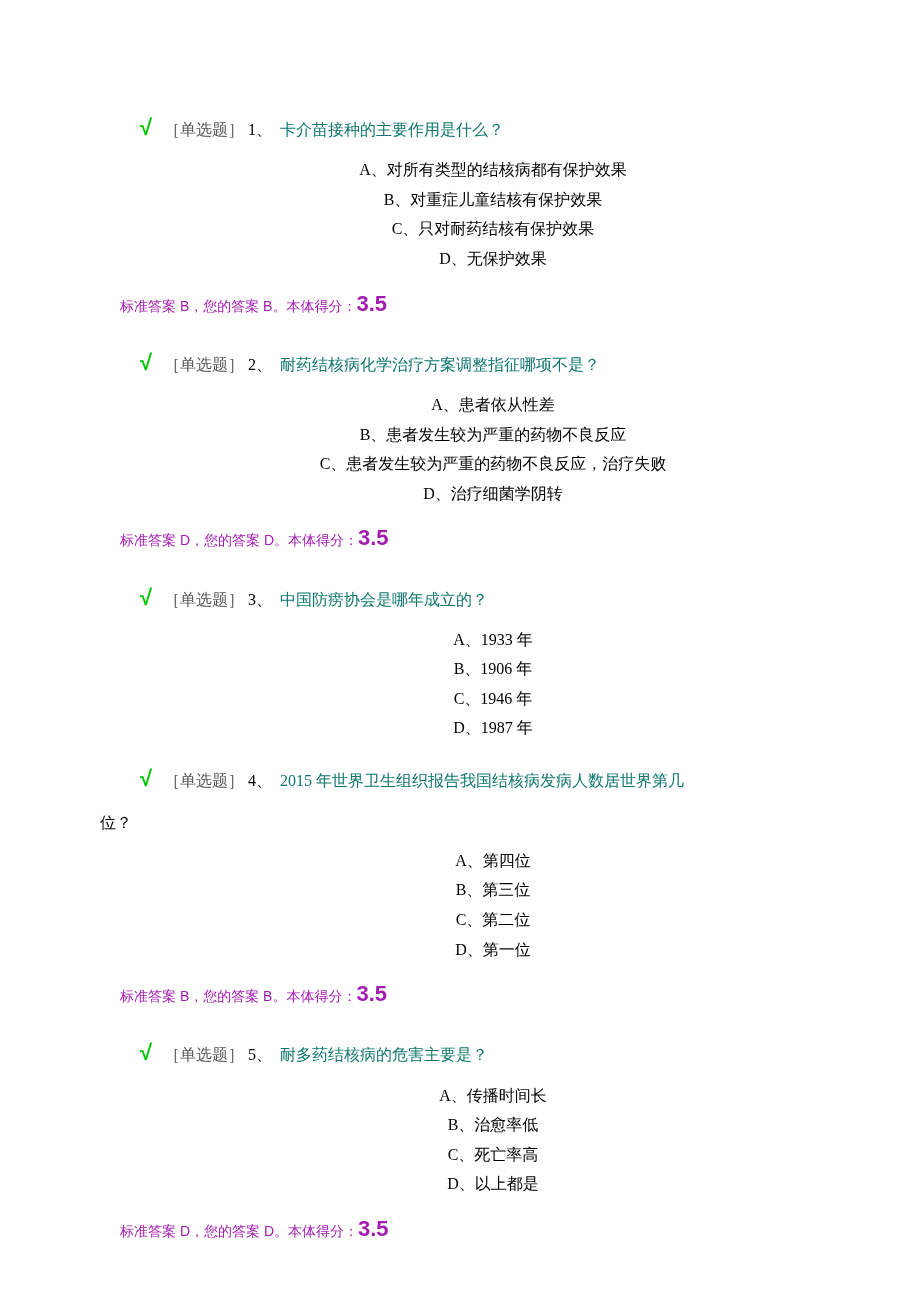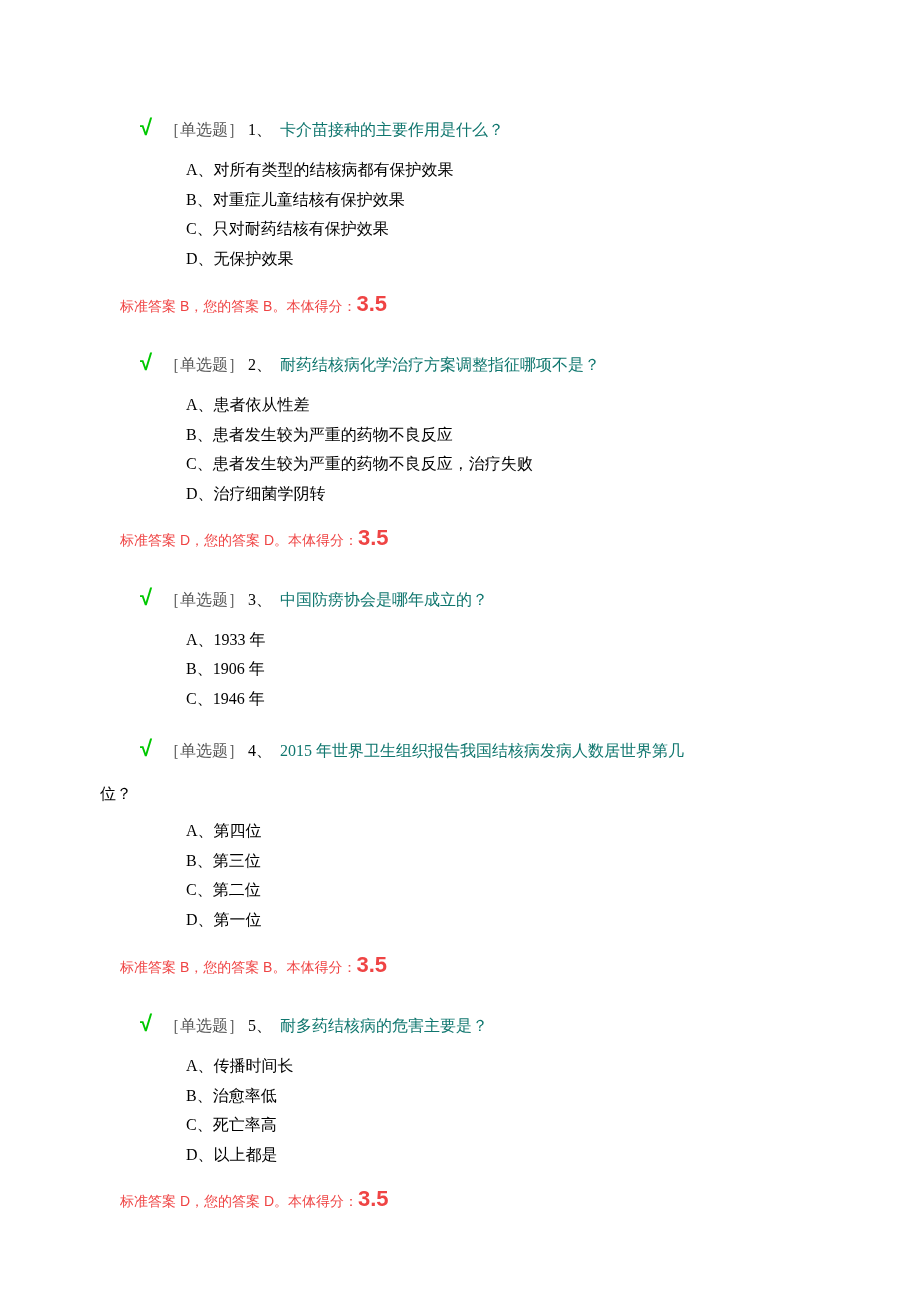--- a/index.html
+++ b/index.html
@@ -43,6 +43,7 @@
   }
   .option {
     margin-bottom: 4px;
+    text-align: center;
   }
   .answer-line {
     color: #ef4444;

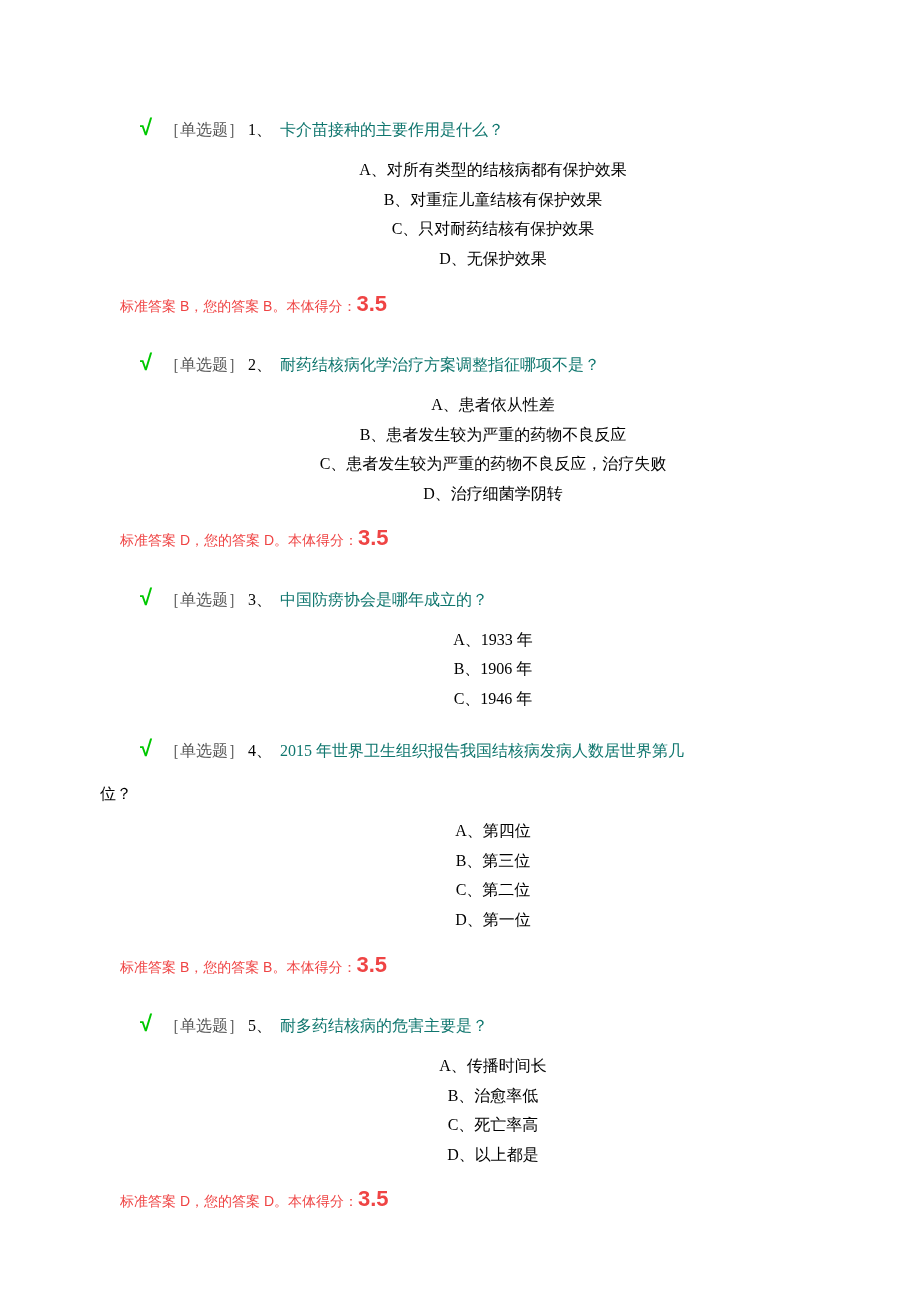--- a/index.html
+++ b/index.html
@@ -46,7 +46,7 @@
     text-align: center;
   }
   .answer-line {
-    color: #ef4444;
+    color: #a21caf;
     font-family: "Microsoft YaHei", "SimSun", sans-serif;
     font-size: 14px;
     margin-bottom: 24px;

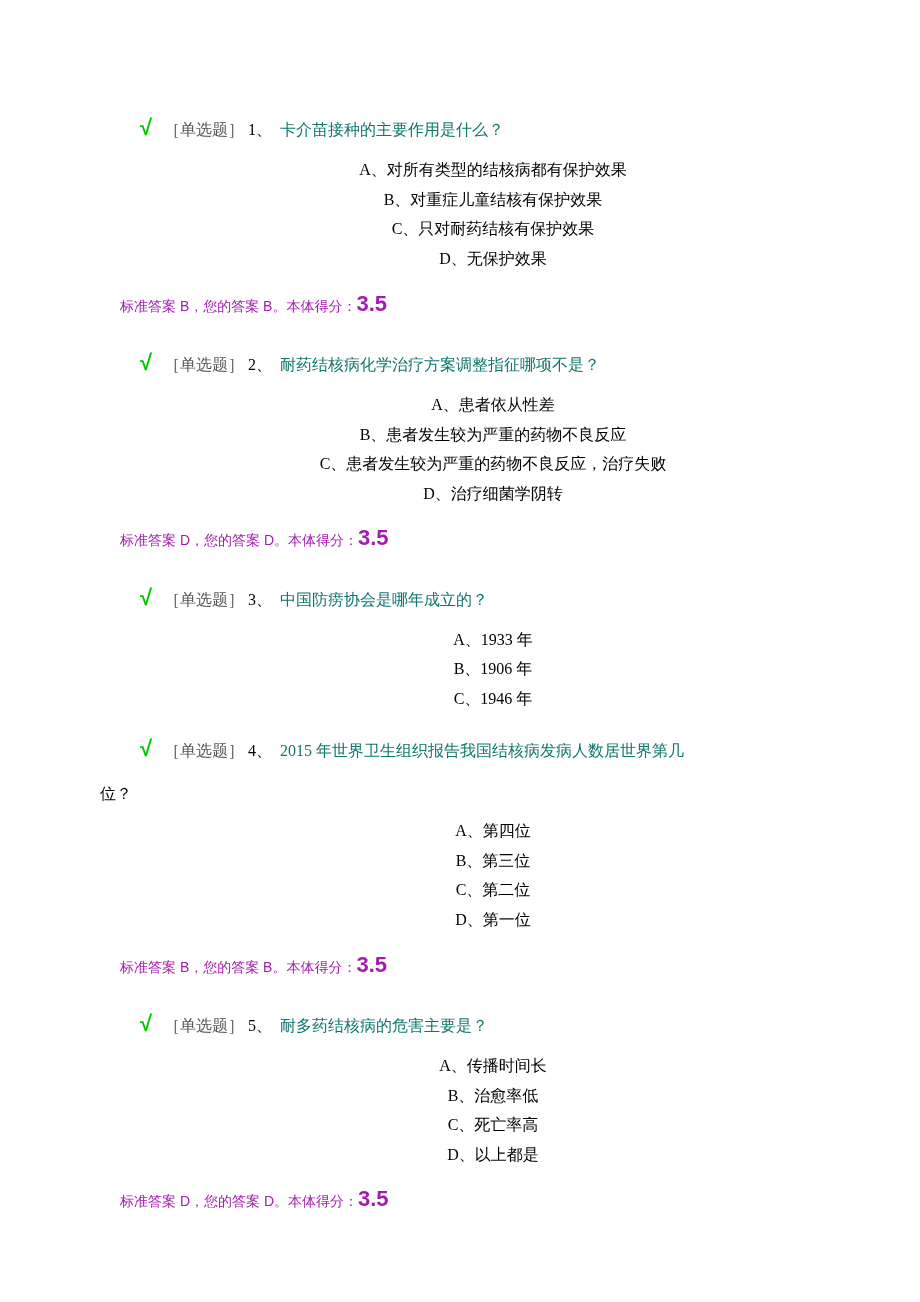--- a/index.html
+++ b/index.html
@@ -120,6 +120,7 @@
     <div class="option">A、1933 年</div>
     <div class="option">B、1906 年</div>
     <div class="option">C、1946 年</div>
+    <div class="option">D、1987 年</div>
   </div>
 </div>
 

